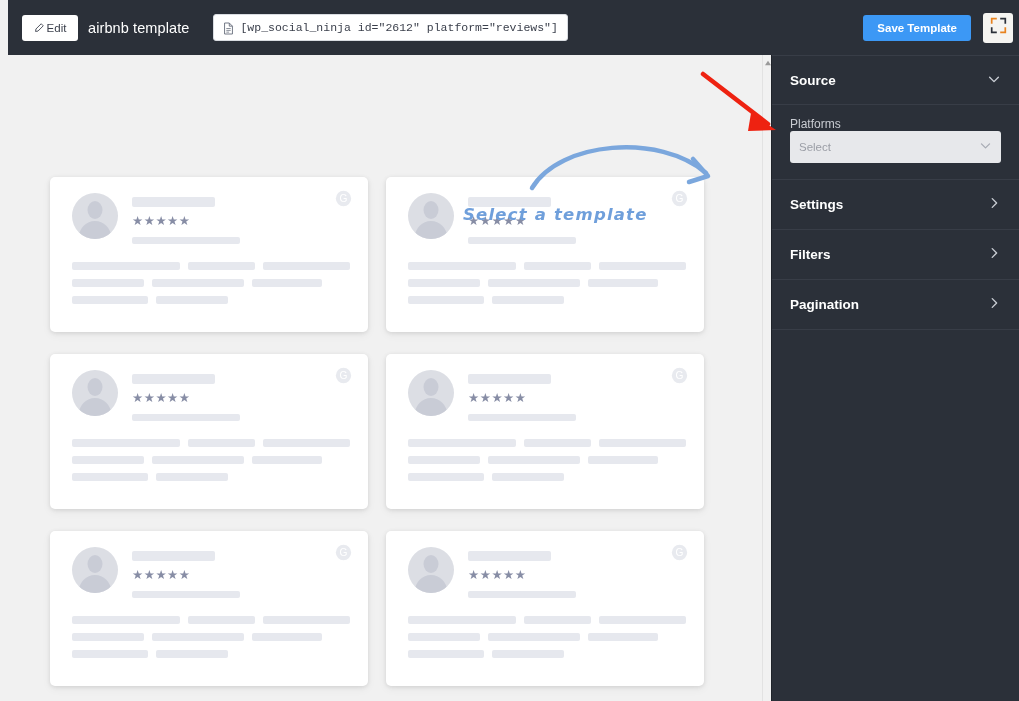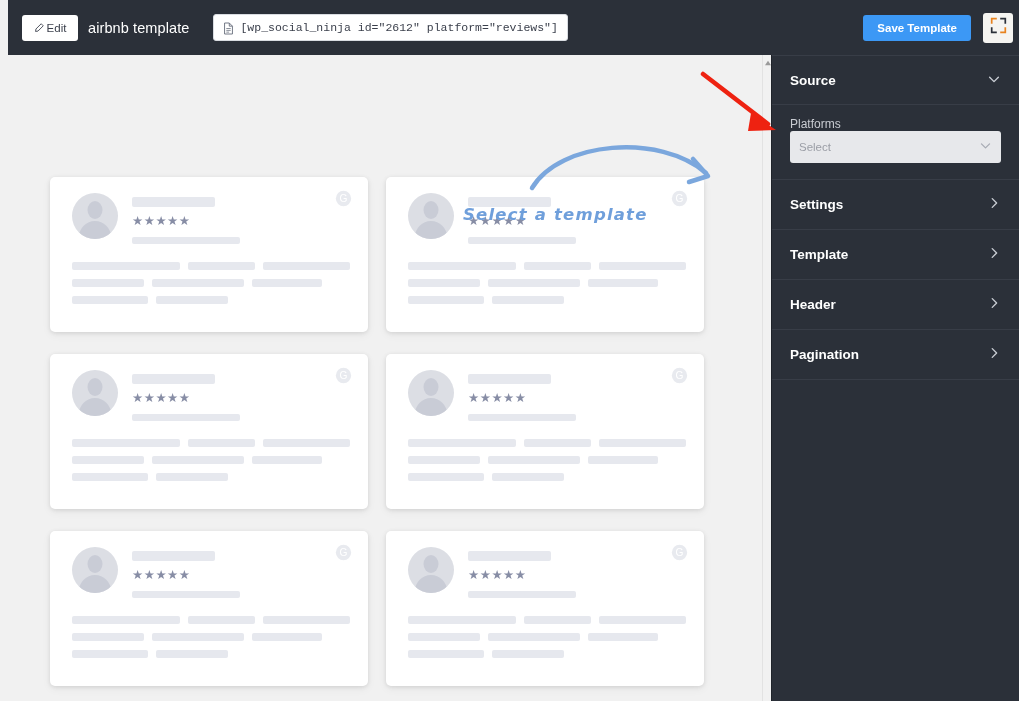--- a/index.html
+++ b/index.html
@@ -575,7 +575,7 @@
     </div>
 
     <div class="panel-head">
-      <span>Template</span>
+      <span>Filters</span>
       <span class="chev">
         <svg viewBox="0 0 16 16" width="14" height="14">
             <path d="M6 3l5 5-5 5" fill="none" stroke="#c8ccd3" stroke-width="1.6" stroke-linecap="round" stroke-linejoin="round"></path>

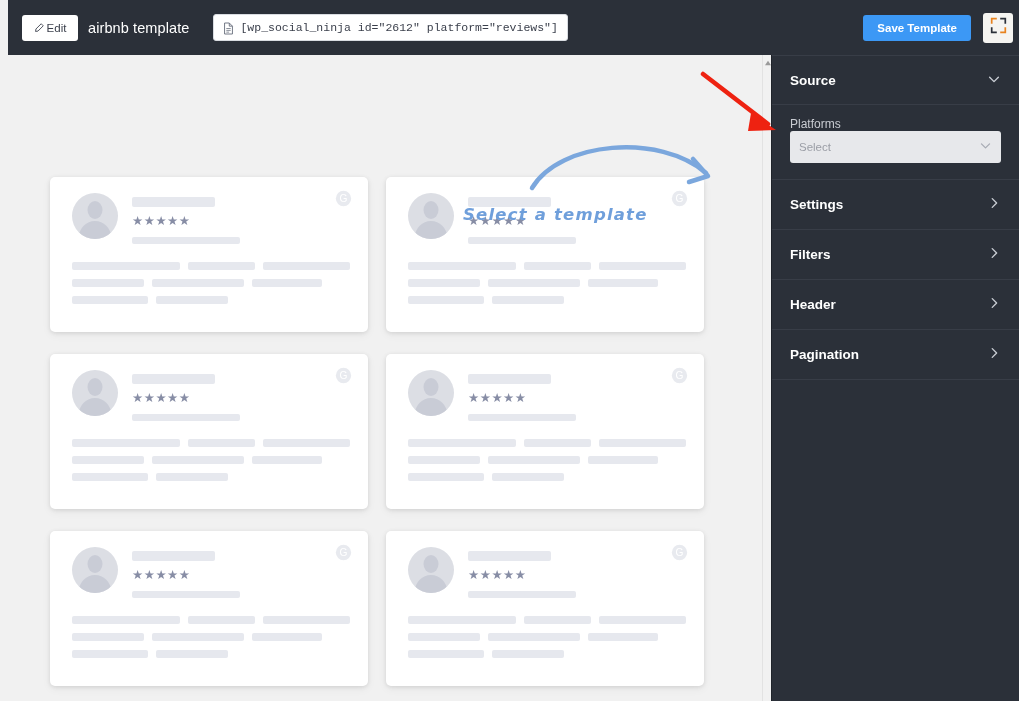--- a/index.html
+++ b/index.html
@@ -584,14 +584,6 @@
     </div>
 
 
-    <div class="panel-head">
-      <span>Header</span>
-      <span class="chev">
-        <svg viewBox="0 0 16 16" width="14" height="14">
-            <path d="M6 3l5 5-5 5" fill="none" stroke="#c8ccd3" stroke-width="1.6" stroke-linecap="round" stroke-linejoin="round"></path>
-          </svg>
-      </span>
-    </div>
 
     <div class="panel-head">
       <span>Pagination</span>

